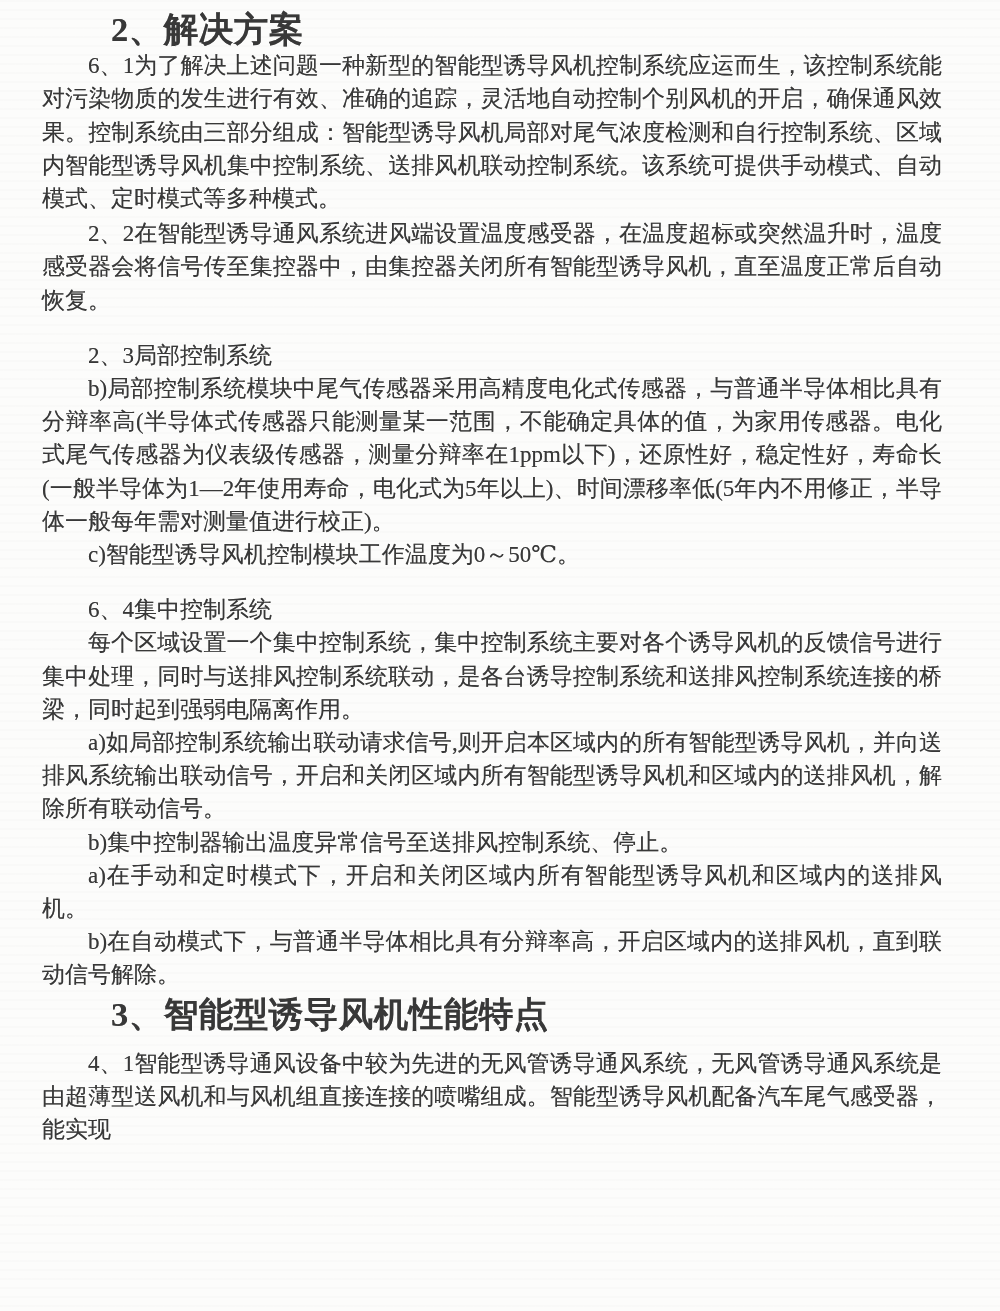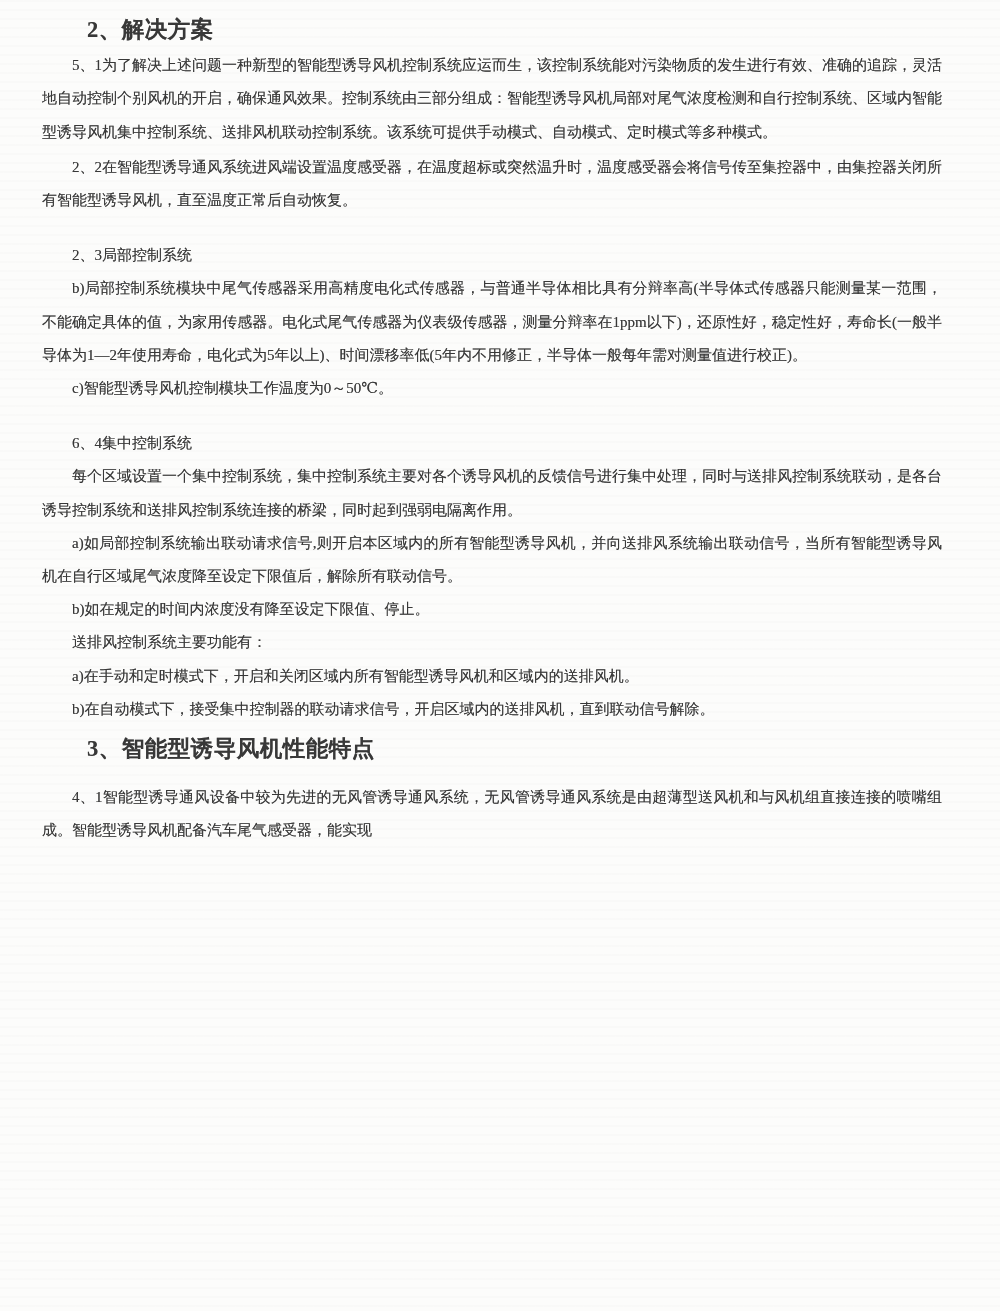--- a/index.html
+++ b/index.html
@@ -24,7 +24,7 @@
     );
     overflow: hidden;
     font-family: "Liberation Serif", "DejaVu Serif", serif;
-    font-size: 15px;
+    font-size: 23px;
     line-height: 33.2px;
     color: #383838;
     text-shadow: 0 0 0.6px rgba(56,56,56,0.55);

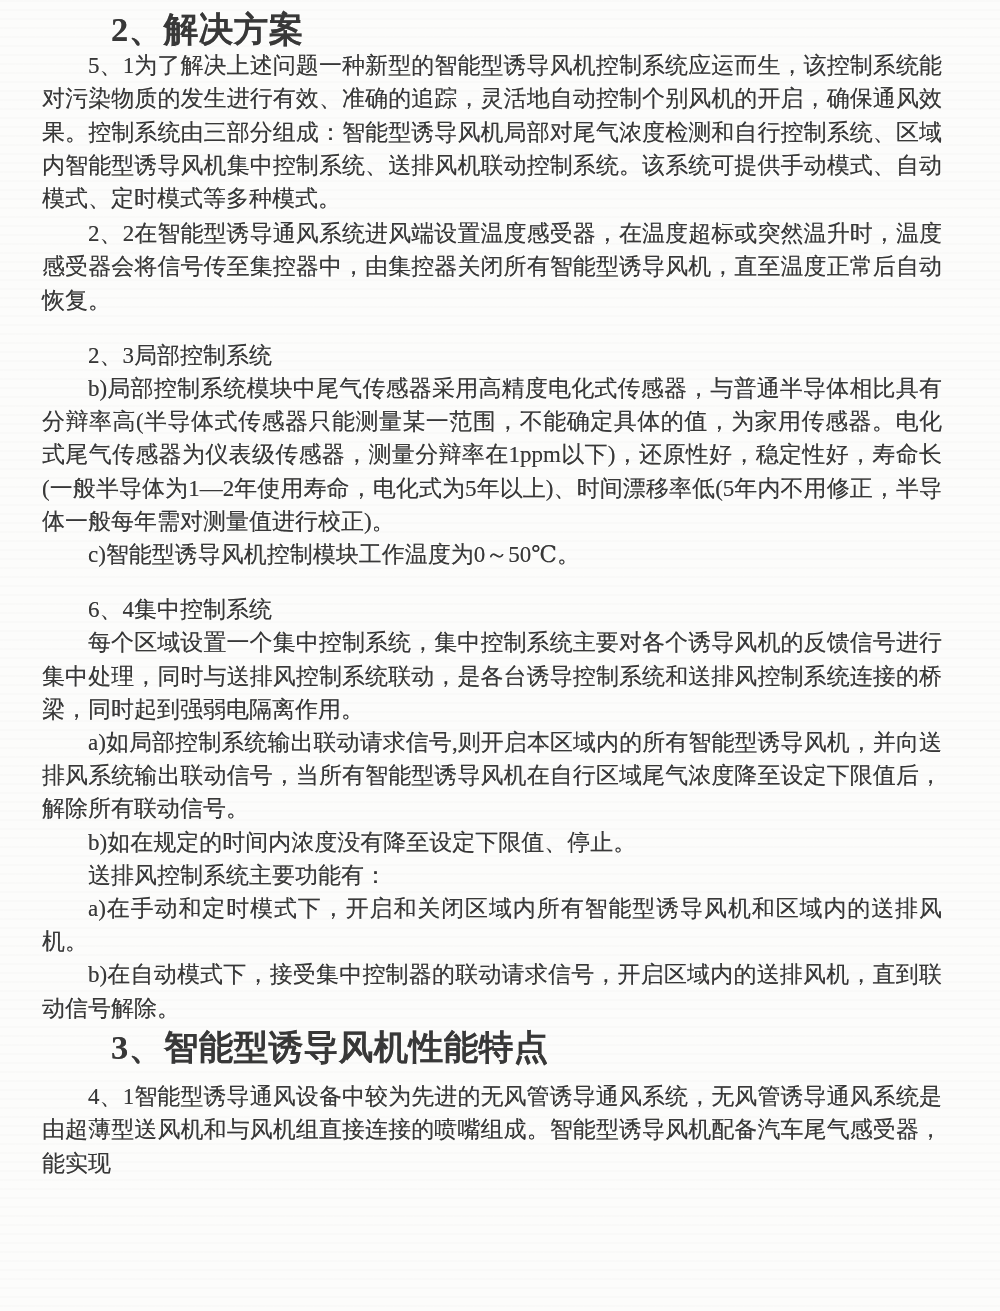--- a/index.html
+++ b/index.html
@@ -50,7 +50,7 @@
 
 <div class="page">
   <h2 class="blk heading heading-top">2、解决方案</h2>
-  <p class="blk para">5、1为了解决上述问题一种新型的智能型诱导风机控制系统应运而生，该控制系统能对污染物质的发生进行有效、准确的追踪，灵活地自动控制个别风机的开启，确保通风效果。控制系统由三部分组成：智能型诱导风机局部对尾气浓度检测和自行控制系统、区域内智能型诱导风机集中控制系统、送排风机联动控制系统。该系统可提供手动模式、自动模式、定时模式等多种模式。</p>
+  <p class="blk para">6、1为了解决上述问题一种新型的智能型诱导风机控制系统应运而生，该控制系统能对污染物质的发生进行有效、准确的追踪，灵活地自动控制个别风机的开启，确保通风效果。控制系统由三部分组成：智能型诱导风机局部对尾气浓度检测和自行控制系统、区域内智能型诱导风机集中控制系统、送排风机联动控制系统。该系统可提供手动模式、自动模式、定时模式等多种模式。</p>
   <p class="blk para gap-top">2、2在智能型诱导通风系统进风端设置温度感受器，在温度超标或突然温升时，温度感受器会将信号传至集控器中，由集控器关闭所有智能型诱导风机，直至温度正常后自动恢复。</p>
   <p class="blk subhead">2、3局部控制系统</p>
   <p class="blk para">b)局部控制系统模块中尾气传感器采用高精度电化式传感器，与普通半导体相比具有分辩率高(半导体式传感器只能测量某一范围，不能确定具体的值，为家用传感器。电化式尾气传感器为仪表级传感器，测量分辩率在1ppm以下)，还原性好，稳定性好，寿命长(一般半导体为1—2年使用寿命，电化式为5年以上)、时间漂移率低(5年内不用修正，半导体一般每年需对测量值进行校正)。</p>

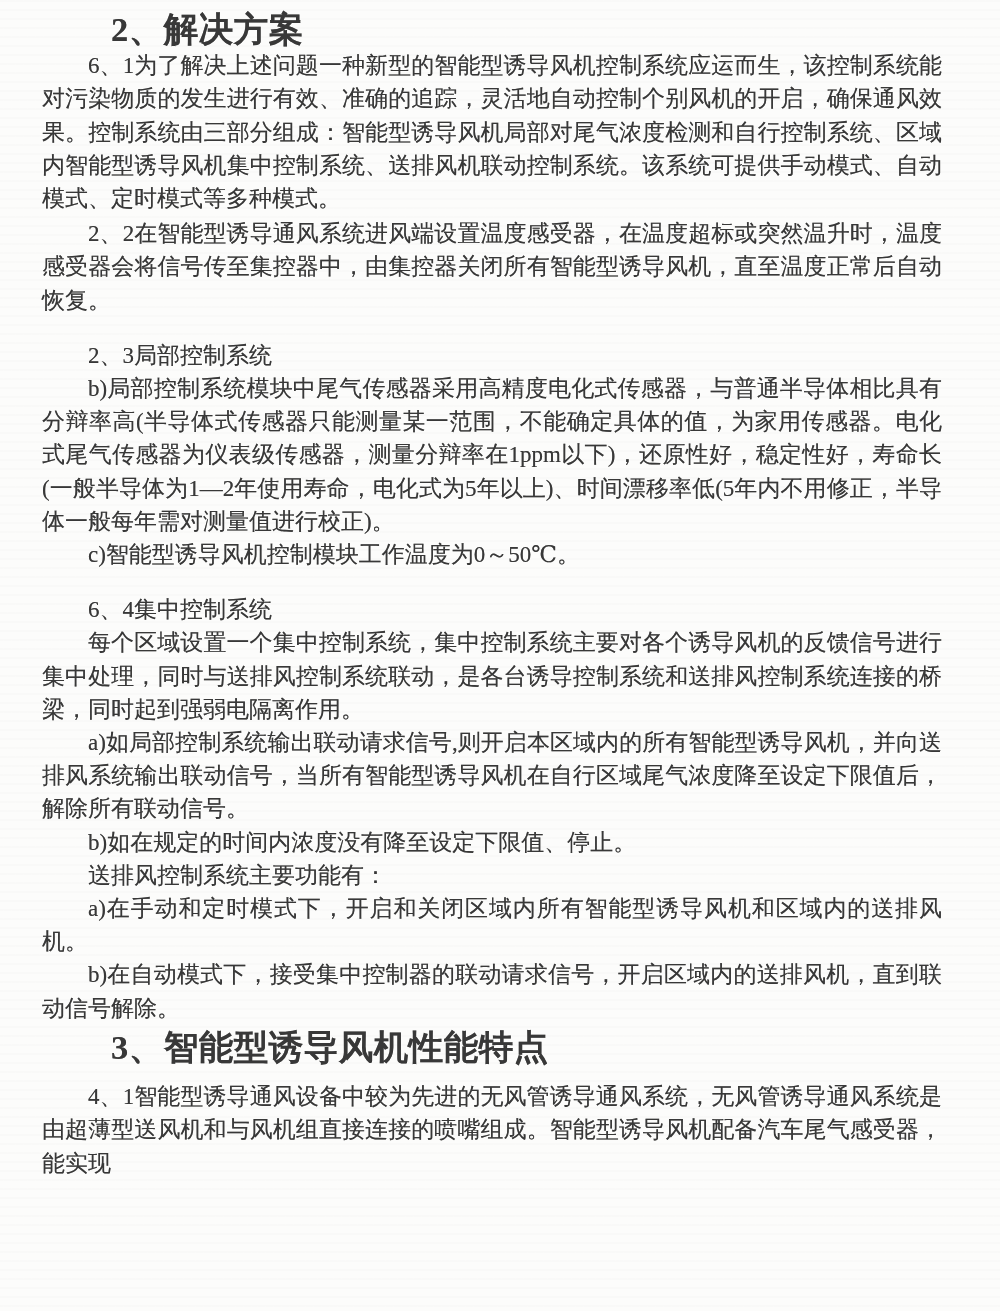--- a/index.html
+++ b/index.html
@@ -57,7 +57,7 @@
   <p class="blk para">c)智能型诱导风机控制模块工作温度为0～50℃。</p>
   <p class="blk subhead">6、4集中控制系统</p>
   <p class="blk para">每个区域设置一个集中控制系统，集中控制系统主要对各个诱导风机的反馈信号进行集中处理，同时与送排风控制系统联动，是各台诱导控制系统和送排风控制系统连接的桥梁，同时起到强弱电隔离作用。</p>
-  <p class="blk para">a)如局部控制系统输出联动请求信号,则开启本区域内的所有智能型诱导风机，并向送排风系统输出联动信号，当所有智能型诱导风机在自行区域尾气浓度降至设定下限值后，解除所有联动信号。</p>
+  <p class="blk para">a)如局部控制系统输出联动请求信号,则开启本区域内的所有智能型诱导风机，并向送排风系统输出联动信号，开启和关闭区域内所有智能型诱导风机和区域内的送排风机，解除所有联动信号。</p>
   <p class="blk para">b)如在规定的时间内浓度没有降至设定下限值、停止。</p>
   <p class="blk para">送排风控制系统主要功能有：</p>
   <p class="blk para">a)在手动和定时模式下，开启和关闭区域内所有智能型诱导风机和区域内的送排风机。</p>

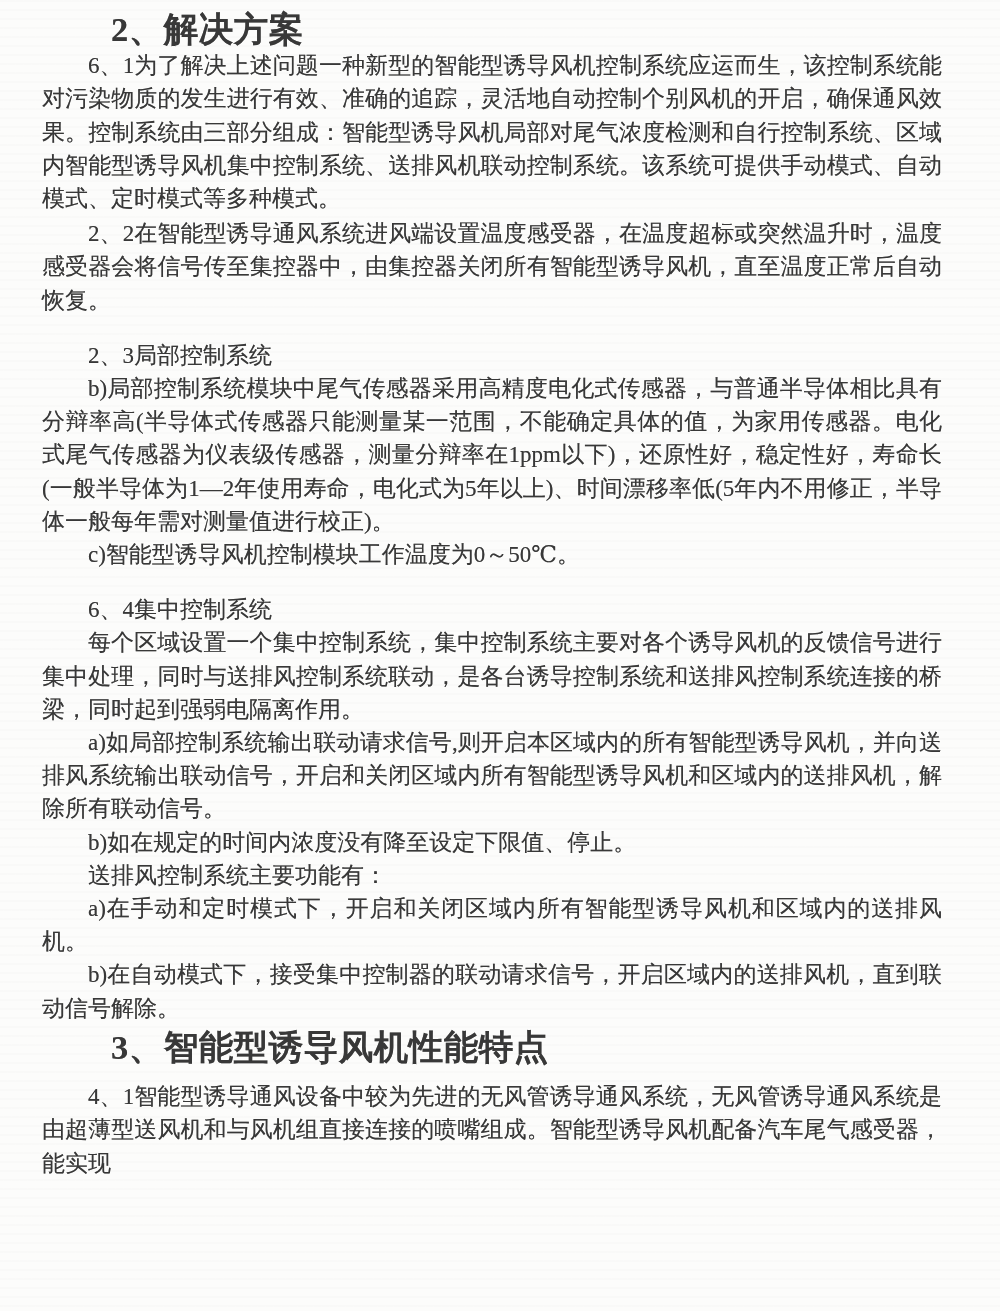--- a/index.html
+++ b/index.html
@@ -58,7 +58,7 @@
   <p class="blk subhead">6、4集中控制系统</p>
   <p class="blk para">每个区域设置一个集中控制系统，集中控制系统主要对各个诱导风机的反馈信号进行集中处理，同时与送排风控制系统联动，是各台诱导控制系统和送排风控制系统连接的桥梁，同时起到强弱电隔离作用。</p>
   <p class="blk para">a)如局部控制系统输出联动请求信号,则开启本区域内的所有智能型诱导风机，并向送排风系统输出联动信号，开启和关闭区域内所有智能型诱导风机和区域内的送排风机，解除所有联动信号。</p>
-  <p class="blk para">b)如在规定的时间内浓度没有降至设定下限值、停止。</p>
+  <p class="blk para">b)集中控制器输出温度异常信号至送排风控制系统、停止。</p>
   <p class="blk para">送排风控制系统主要功能有：</p>
   <p class="blk para">a)在手动和定时模式下，开启和关闭区域内所有智能型诱导风机和区域内的送排风机。</p>
   <p class="blk para">b)在自动模式下，接受集中控制器的联动请求信号，开启区域内的送排风机，直到联动信号解除。</p>

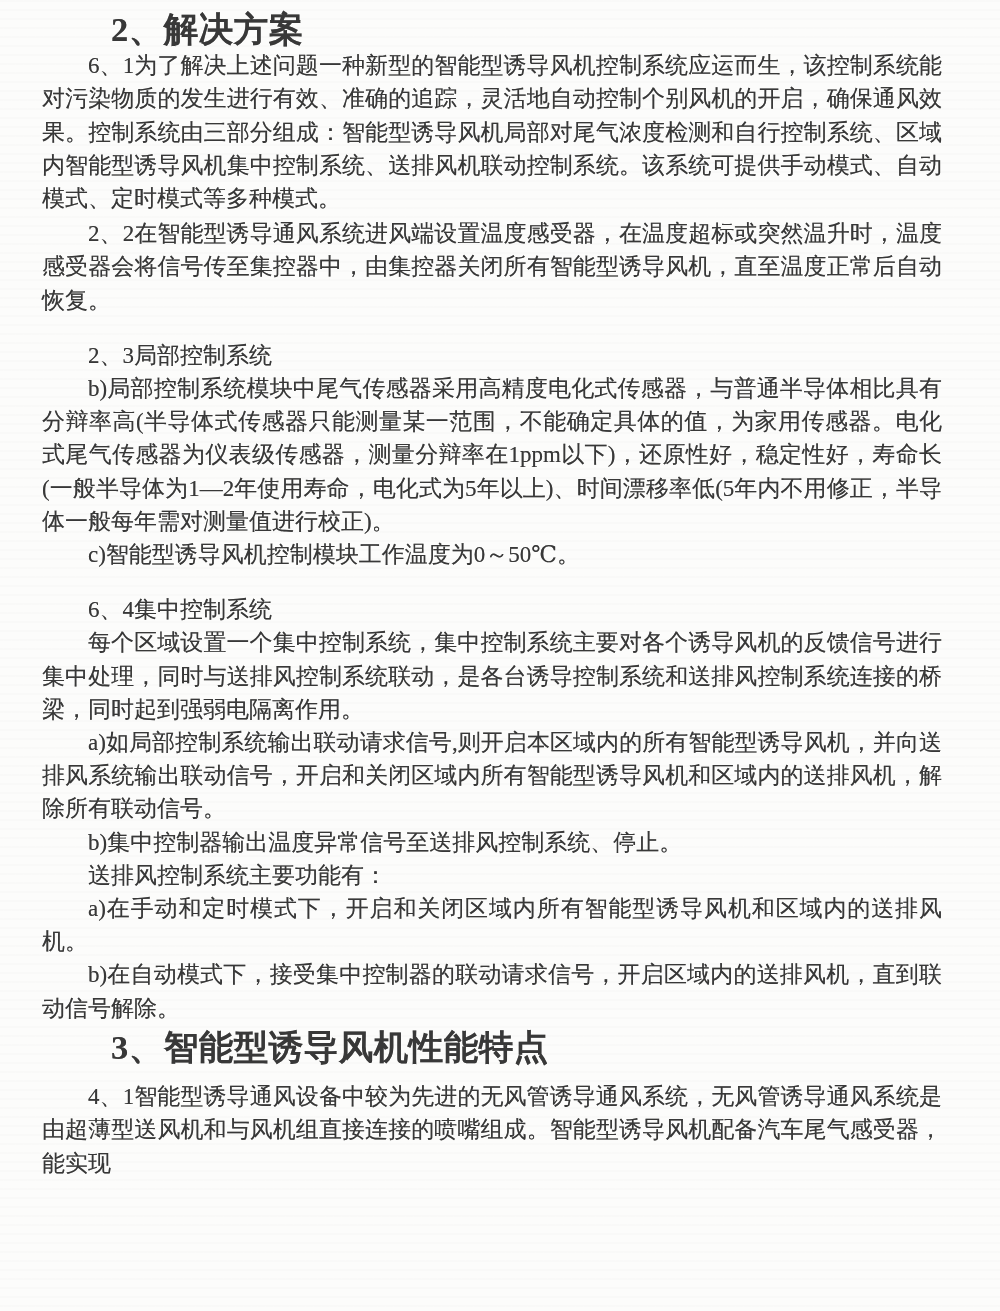--- a/index.html
+++ b/index.html
@@ -59,7 +59,6 @@
   <p class="blk para">每个区域设置一个集中控制系统，集中控制系统主要对各个诱导风机的反馈信号进行集中处理，同时与送排风控制系统联动，是各台诱导控制系统和送排风控制系统连接的桥梁，同时起到强弱电隔离作用。</p>
   <p class="blk para">a)如局部控制系统输出联动请求信号,则开启本区域内的所有智能型诱导风机，并向送排风系统输出联动信号，开启和关闭区域内所有智能型诱导风机和区域内的送排风机，解除所有联动信号。</p>
   <p class="blk para">b)集中控制器输出温度异常信号至送排风控制系统、停止。</p>
-  <p class="blk para">送排风控制系统主要功能有：</p>
   <p class="blk para">a)在手动和定时模式下，开启和关闭区域内所有智能型诱导风机和区域内的送排风机。</p>
   <p class="blk para">b)在自动模式下，接受集中控制器的联动请求信号，开启区域内的送排风机，直到联动信号解除。</p>
   <h2 class="blk heading heading-mid">3、智能型诱导风机性能特点</h2>

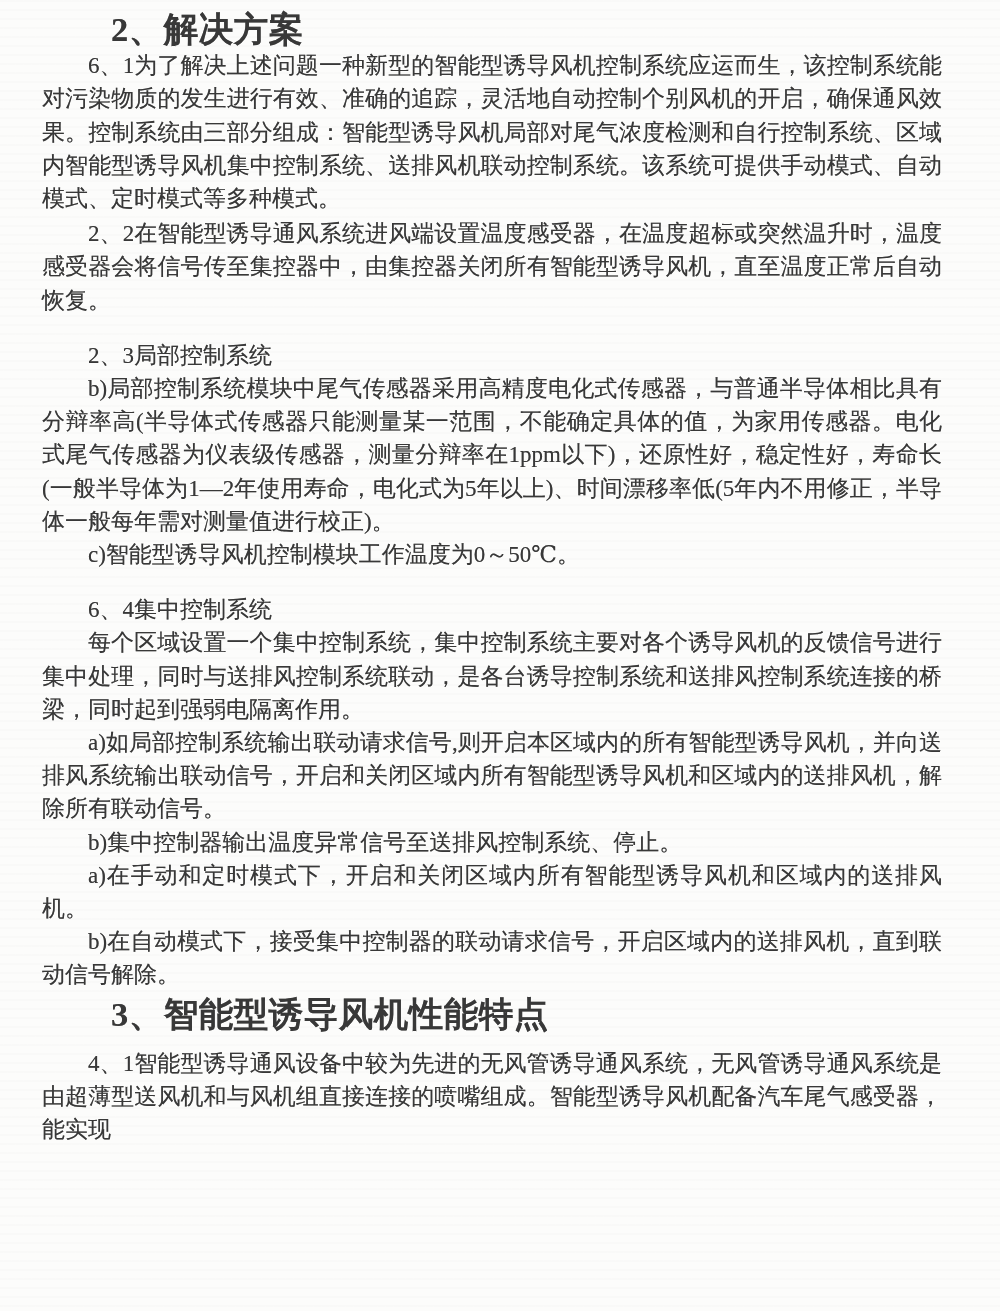--- a/index.html
+++ b/index.html
@@ -60,7 +60,7 @@
   <p class="blk para">a)如局部控制系统输出联动请求信号,则开启本区域内的所有智能型诱导风机，并向送排风系统输出联动信号，开启和关闭区域内所有智能型诱导风机和区域内的送排风机，解除所有联动信号。</p>
   <p class="blk para">b)集中控制器输出温度异常信号至送排风控制系统、停止。</p>
   <p class="blk para">a)在手动和定时模式下，开启和关闭区域内所有智能型诱导风机和区域内的送排风机。</p>
-  <p class="blk para">b)在自动模式下，接受集中控制器的联动请求信号，开启区域内的送排风机，直到联动信号解除。</p>
+  <p class="blk para">b)在自动模式下，与普通半导体相比具有分辩率高，开启区域内的送排风机，直到联动信号解除。</p>
   <h2 class="blk heading heading-mid">3、智能型诱导风机性能特点</h2>
   <p class="blk para">4、1智能型诱导通风设备中较为先进的无风管诱导通风系统，无风管诱导通风系统是由超薄型送风机和与风机组直接连接的喷嘴组成。智能型诱导风机配备汽车尾气感受器，能实现</p>
 </div>

